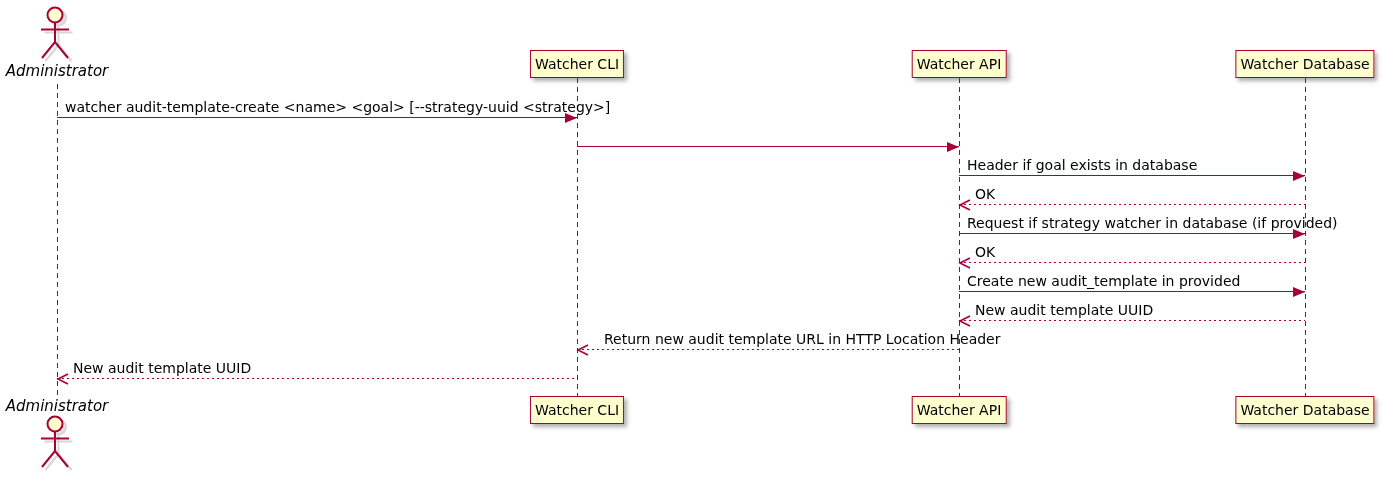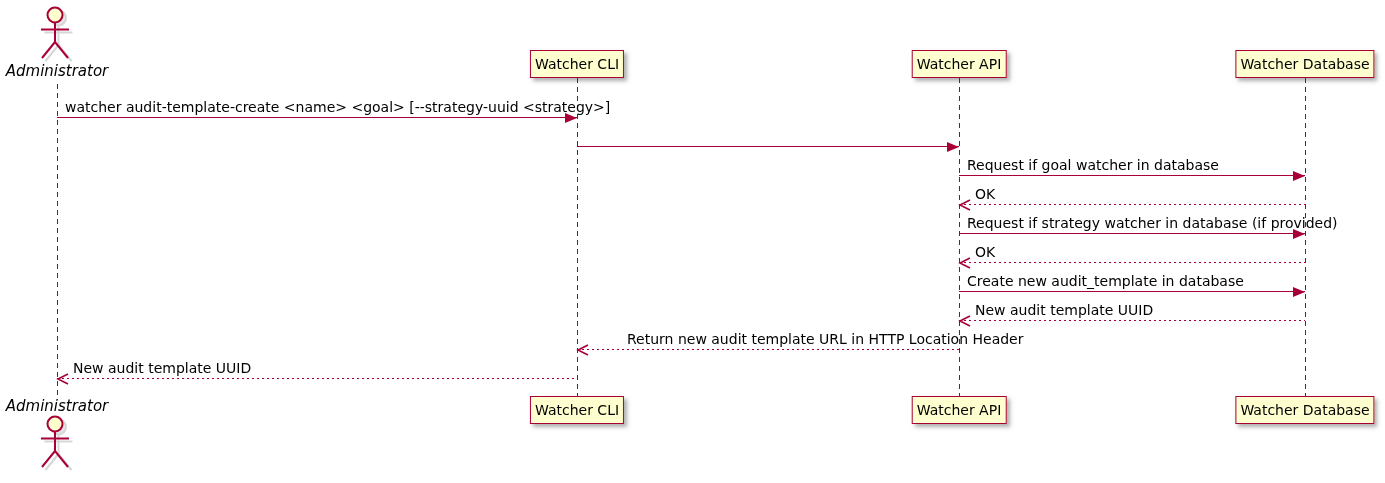--- a/index.html
+++ b/index.html
@@ -141,7 +141,7 @@
     <div class="msg-line solid" style="left: 577px; top: 146px; width: 382px;"></div>
     <div class="arrow-solid" style="top: 141.5px; left: 947px;"></div>
     <div class="msg-line solid" style="left: 959px; top: 175px; width: 346px;"></div>
-    <div class="msg-label" style="left: 967px; top: 157px;">Request if goal watcher in database</div>
+    <div class="msg-label" style="left: 967px; top: 157px;">Header if goal exists in database</div>
     <div class="arrow-solid" style="top: 170.5px; left: 1293px;"></div>
     <div class="msg-line dotted" style="left: 959px; top: 204px; width: 346px;"></div>
     <div class="msg-label" style="left: 975px; top: 186px;">OK</div>

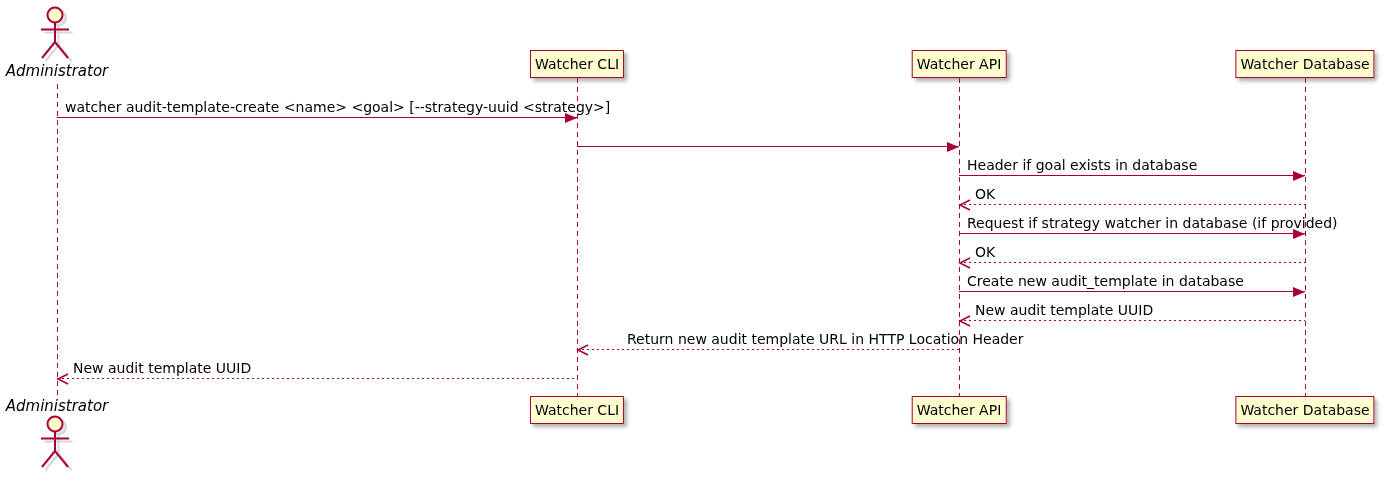--- a/index.html
+++ b/index.html
@@ -157,7 +157,7 @@
       <path d="M12 1 L2 6 L12 11"></path>
     </svg>
     <div class="msg-line solid" style="left: 959px; top: 291px; width: 346px;"></div>
-    <div class="msg-label" style="left: 967px; top: 273px;">Create new audit_template in database</div>
+    <div class="msg-label" style="left: 967px; top: 273px;">Create new audit_template in provided</div>
     <div class="arrow-solid" style="top: 286.5px; left: 1293px;"></div>
     <div class="msg-line dotted" style="left: 959px; top: 320px; width: 346px;"></div>
     <div class="msg-label" style="left: 975px; top: 302px;">New audit template UUID</div>

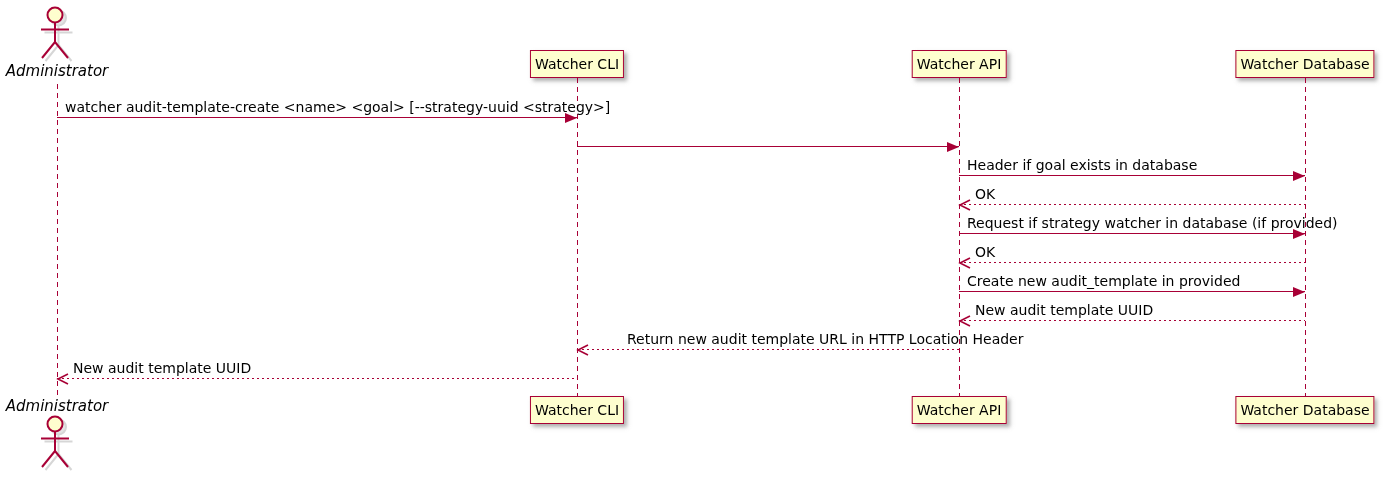--- a/index.html
+++ b/index.html
@@ -165,7 +165,7 @@
       <path d="M12 1 L2 6 L12 11"></path>
     </svg>
     <div class="msg-line dotted" style="left: 577px; top: 349px; width: 382px;"></div>
-    <div class="msg-label" style="left: 627px; top: 331px;">Return new audit template URL in HTTP Location Header</div>
+    <div class="msg-label" style="left: 604px; top: 331px;">Return new audit template URL in HTTP Location Header</div>
     <svg width="13" height="12" class="arrow-open" style="top: 343.5px; left: 576px;">
       <path d="M12 1 L2 6 L12 11"></path>
     </svg>

